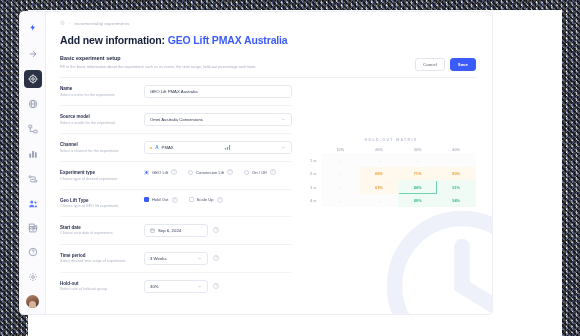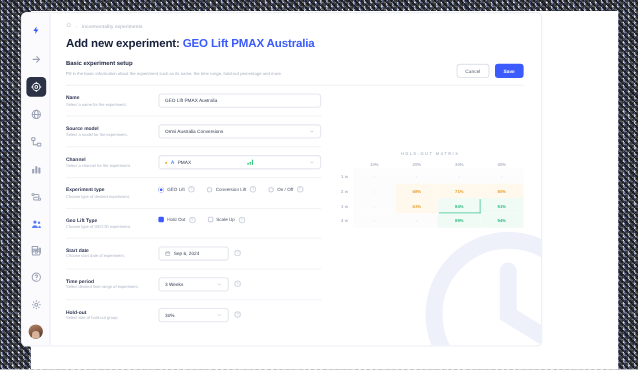--- a/index.html
+++ b/index.html
@@ -396,7 +396,7 @@
     </div>
 
     <h1 class="page-title">
-      <span>Add new experiment:</span>
+      <span>Add new information:</span>
       <span class="accent">GEO Lift PMAX Australia</span>
     </h1>
 

